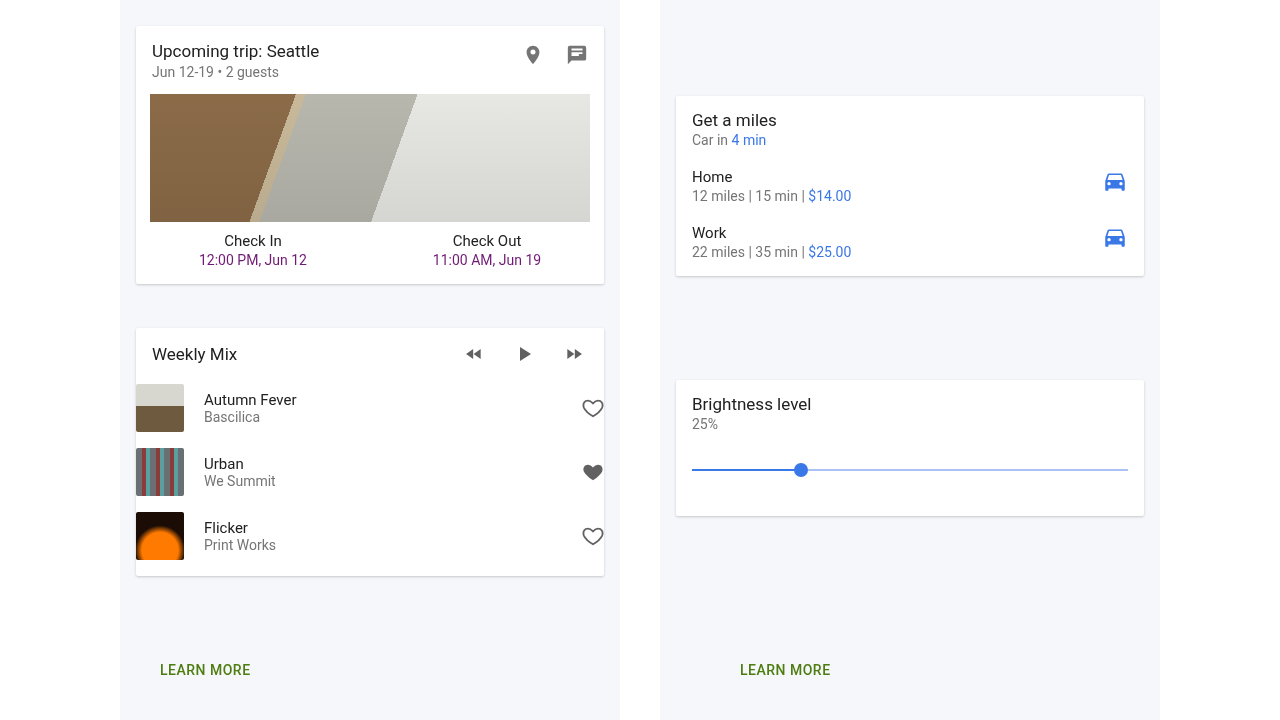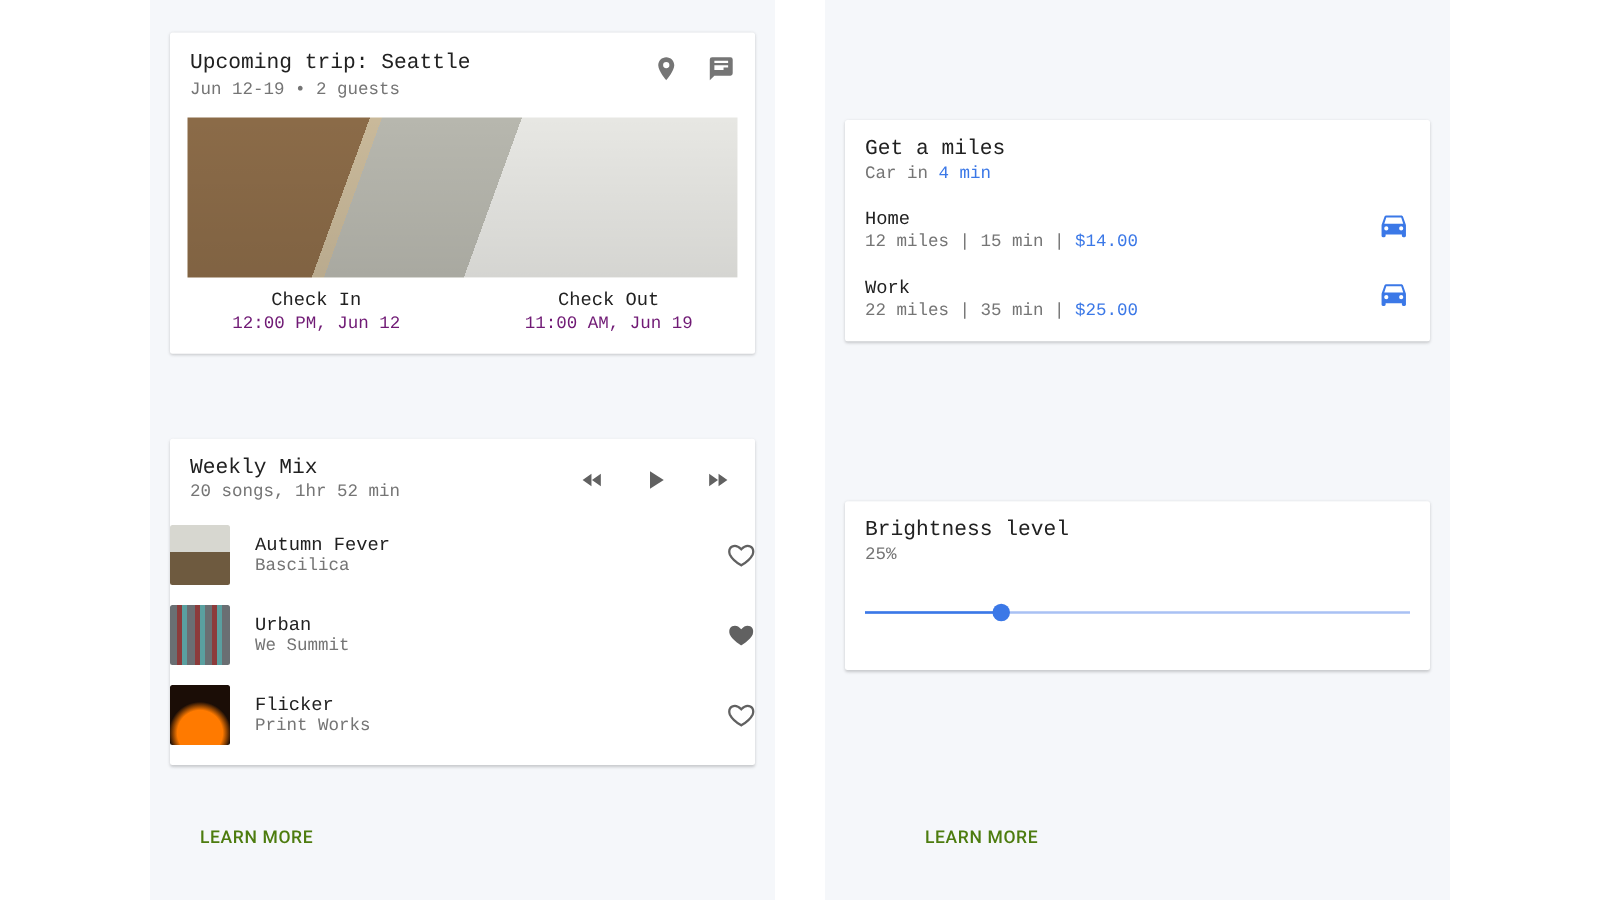--- a/index.html
+++ b/index.html
@@ -28,8 +28,7 @@
     background: #fff;
     border-radius: 2px;
     box-shadow: 0 1px 3px rgba(0,0,0,0.12), 0 1px 2px rgba(0,0,0,0.08);
-    margin-bottom: 68px;
-    font-family: Liberation Mono, monospace;
+    margin-bottom: 44px;
   }
   
   .trip .header {

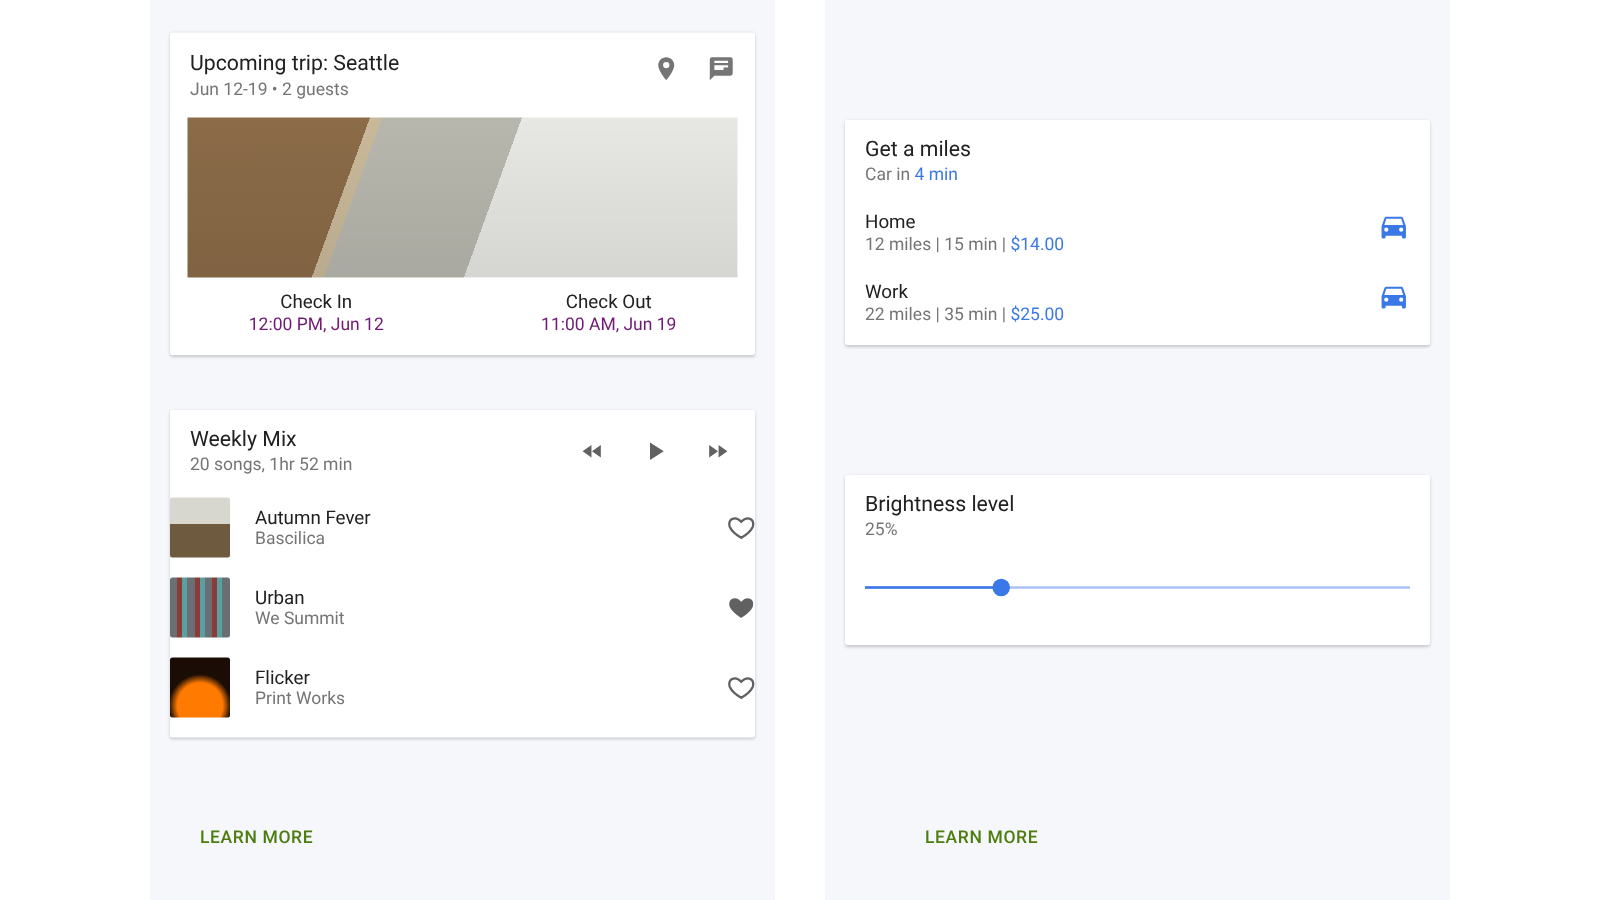--- a/index.html
+++ b/index.html
@@ -163,7 +163,6 @@
       <div class="mheader">
         <div class="mtitles">
           <div class="mtitle">Weekly Mix</div>
-          <div class="msub">20 songs, 1hr 52 min</div>
         </div>
         <div class="controls">
           <span class="ctrl">

